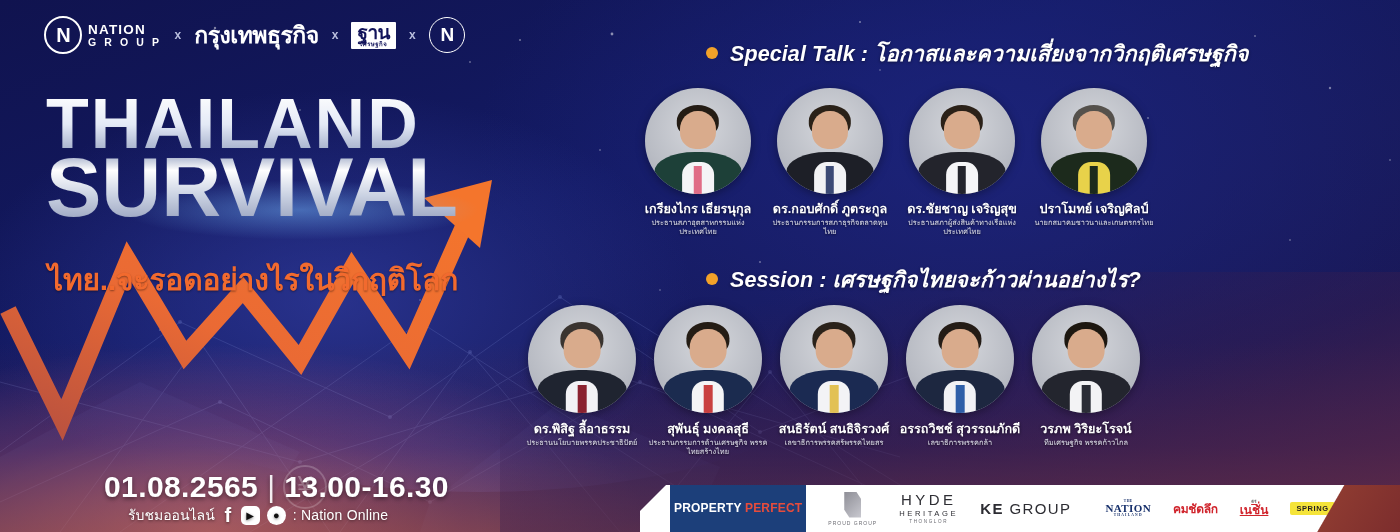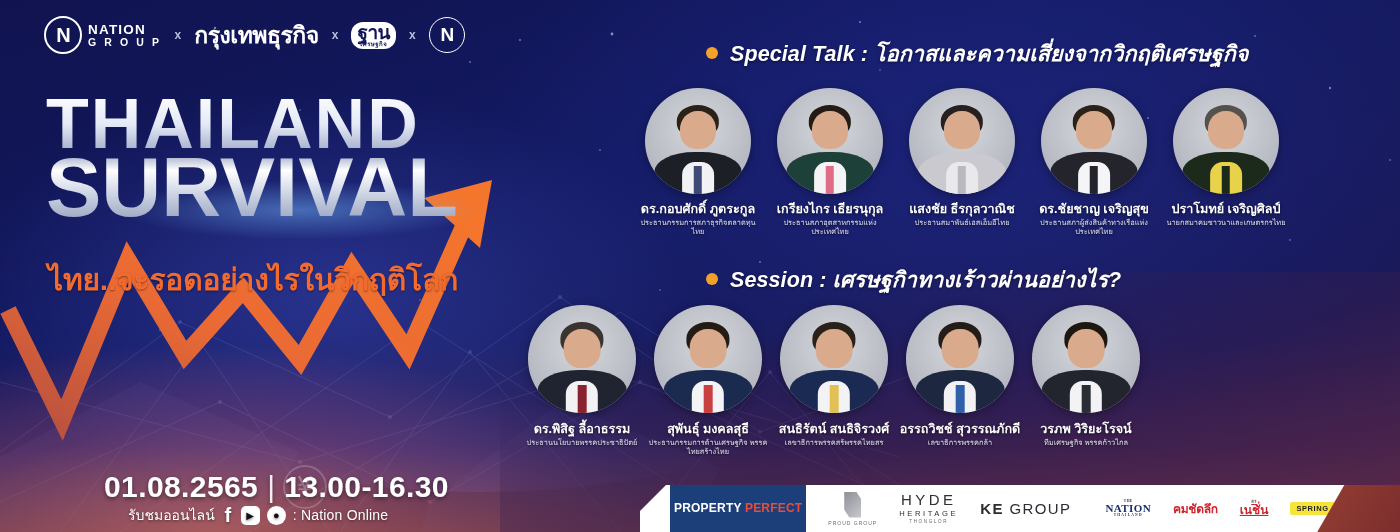--- a/index.html
+++ b/index.html
@@ -63,7 +63,7 @@
   .thai-logo { color:#fff; font-size:23px; font-weight:bold; letter-spacing:-.5px; }
   .than-logo { background:#fff; color:#11135a; font-size:19px; font-weight:bold;
     padding:1px 6px 2px; line-height:1; letter-spacing:-.5px; display:flex;
-    flex-direction:column; align-items:center; border-radius:12px; }
+    flex-direction:column; align-items:center; border-radius:1px; }
   .than-logo em { font-style:normal; font-size:6px; letter-spacing:.5px; margin-top:-1px; }
   .n-circle { width:36px; height:36px; border-radius:50%; border:1.8px solid #fff;
      display:flex; align-items:center; justify-content:center; }

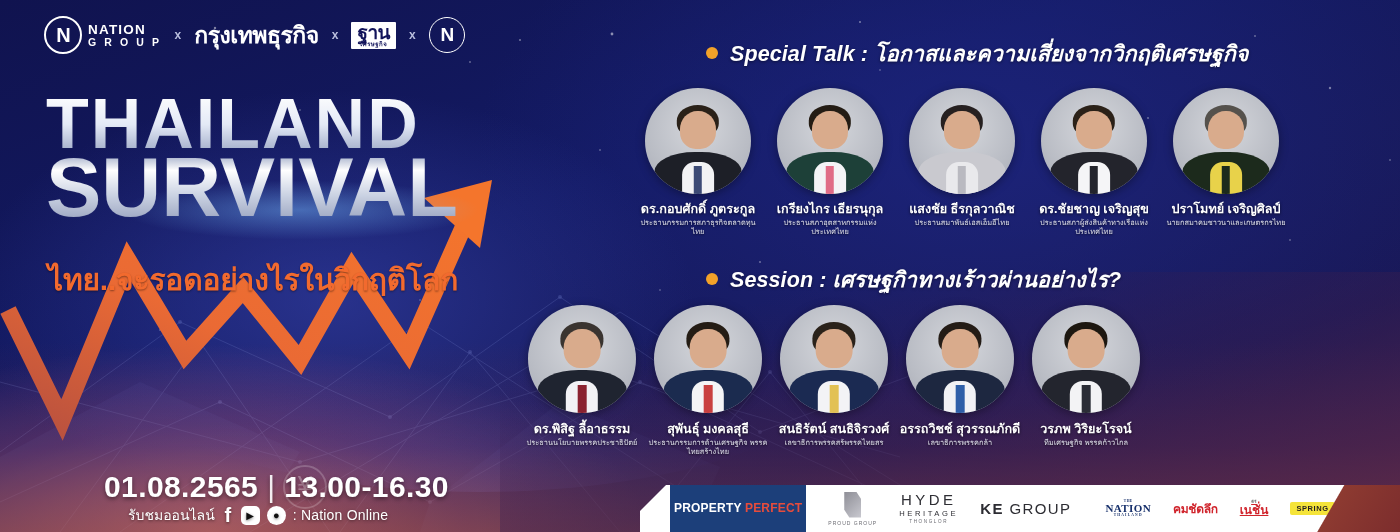--- a/index.html
+++ b/index.html
@@ -303,6 +303,17 @@
   <div class="row" id="row1">
       <div class="sp">
         <div class="av">
+          <div class="body" style="width: 82%; height: 40%; background: rgb(29, 64, 56);"></div>
+          <div class="shirt" style="background: rgb(244, 244, 246);"></div>
+          <div class="tie" style="background: rgb(224, 108, 134);"></div>
+          <div class="hair" style="width: 40%; height: 30%; top: 16%; background: rgb(36, 28, 20);"></div>
+          <div class="head" style="width: 34%; height: 36%; top: 22%;"></div>
+        </div>
+        <div class="nm">เกรียงไกร เธียรนุกุล</div>
+        <div class="rl">ประธานสภาอุตสาหกรรมแห่งประเทศไทย</div>
+      </div>
+      <div class="sp">
+        <div class="av">
           <div class="body" style="width: 82%; height: 40%; background: rgb(29, 31, 39);"></div>
           <div class="shirt" style="background: rgb(242, 242, 244);"></div>
           <div class="tie" style="background: rgb(60, 74, 117);"></div>
@@ -311,17 +322,6 @@
         </div>
         <div class="nm">ดร.กอบศักดิ์ ภูตระกูล</div>
         <div class="rl">ประธานกรรมการสภาธุรกิจตลาดทุนไทย</div>
-      </div>
-      <div class="sp">
-        <div class="av">
-          <div class="body" style="width: 82%; height: 40%; background: rgb(29, 64, 56);"></div>
-          <div class="shirt" style="background: rgb(244, 244, 246);"></div>
-          <div class="tie" style="background: rgb(224, 108, 134);"></div>
-          <div class="hair" style="width: 40%; height: 30%; top: 16%; background: rgb(36, 28, 20);"></div>
-          <div class="head" style="width: 34%; height: 36%; top: 22%;"></div>
-        </div>
-        <div class="nm">เกรียงไกร เธียรนุกุล</div>
-        <div class="rl">ประธานสภาอุตสาหกรรมแห่งประเทศไทย</div>
       </div>
       <div class="sp">
         <div class="av">

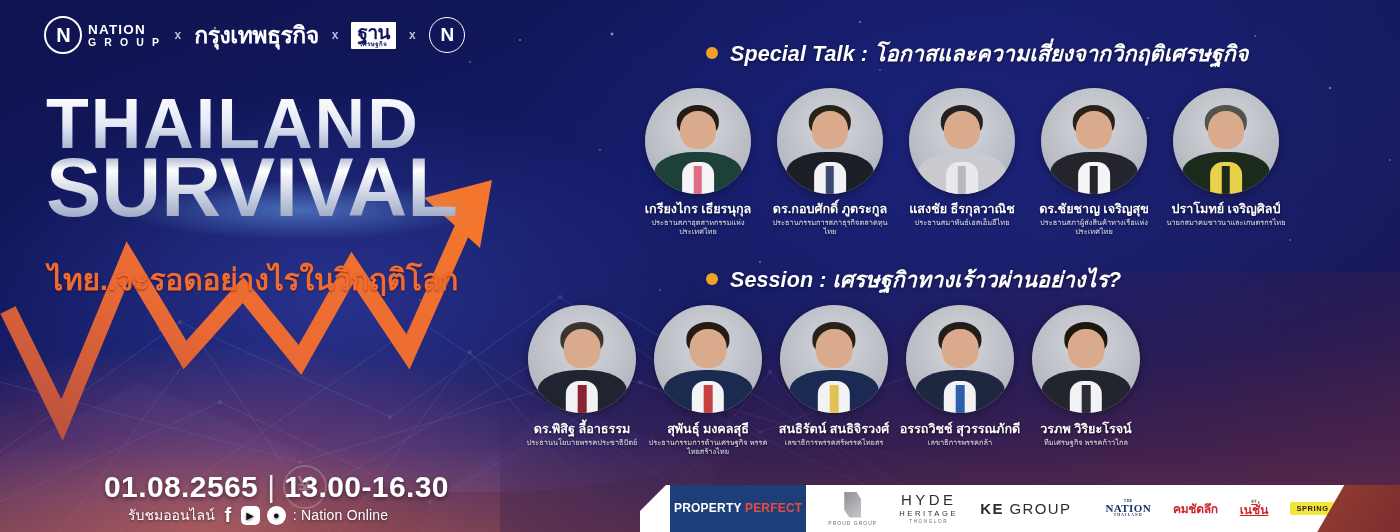--- a/index.html
+++ b/index.html
@@ -325,17 +325,6 @@
       </div>
       <div class="sp">
         <div class="av">
-          <div class="body" style="width: 82%; height: 40%; background: rgb(201, 201, 207);"></div>
-          <div class="shirt" style="background: rgb(233, 233, 236);"></div>
-          <div class="tie" style="background: rgb(185, 185, 192);"></div>
-          <div class="hair" style="width: 40%; height: 30%; top: 16%; background: rgb(38, 32, 32);"></div>
-          <div class="head" style="width: 34%; height: 36%; top: 22%;"></div>
-        </div>
-        <div class="nm">แสงชัย ธีรกุลวาณิช</div>
-        <div class="rl">ประธานสมาพันธ์เอสเอ็มอีไทย</div>
-      </div>
-      <div class="sp">
-        <div class="av">
           <div class="body" style="width: 82%; height: 40%; background: rgb(35, 36, 44);"></div>
           <div class="shirt" style="background: rgb(245, 245, 247);"></div>
           <div class="tie" style="background: rgb(35, 36, 44);"></div>

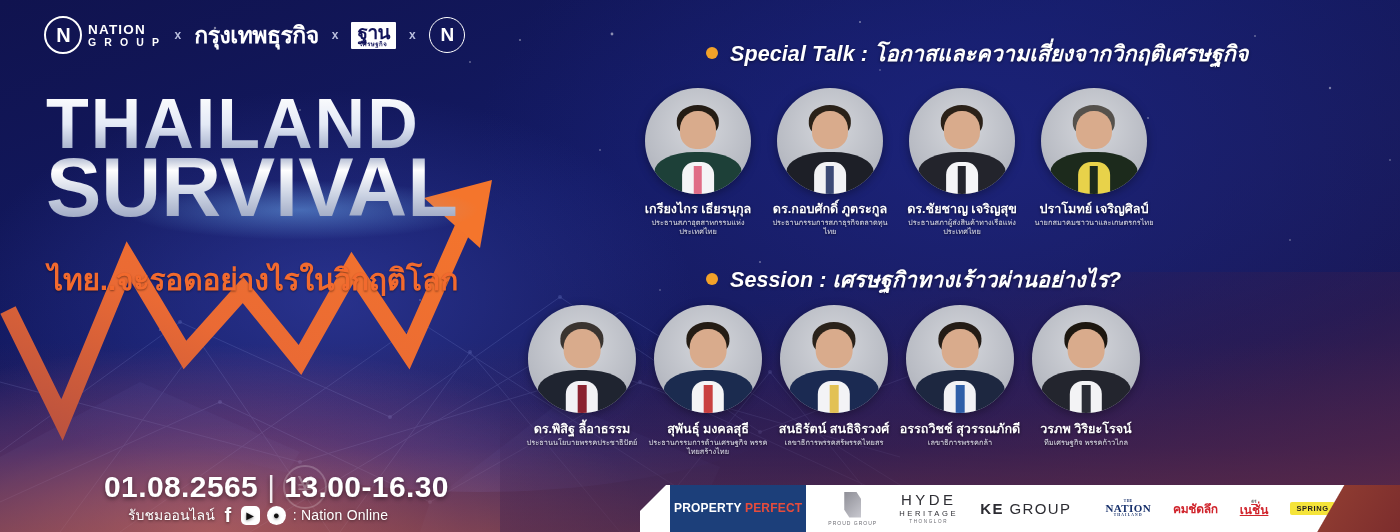--- a/index.html
+++ b/index.html
@@ -297,7 +297,7 @@
   </div>
   <div class="sec-head" style="left:706px;top:262px;">
     <div class="dot"></div>
-    <div class="txt">Session : เศรษฐกิาทางเร้าวผ่านอย่างไร?</div>
+    <div class="txt">Session : เศรษฐกิจไทยจะก้าวผ่านอย่างไร?</div>
   </div>
 
   <div class="row" id="row1">

